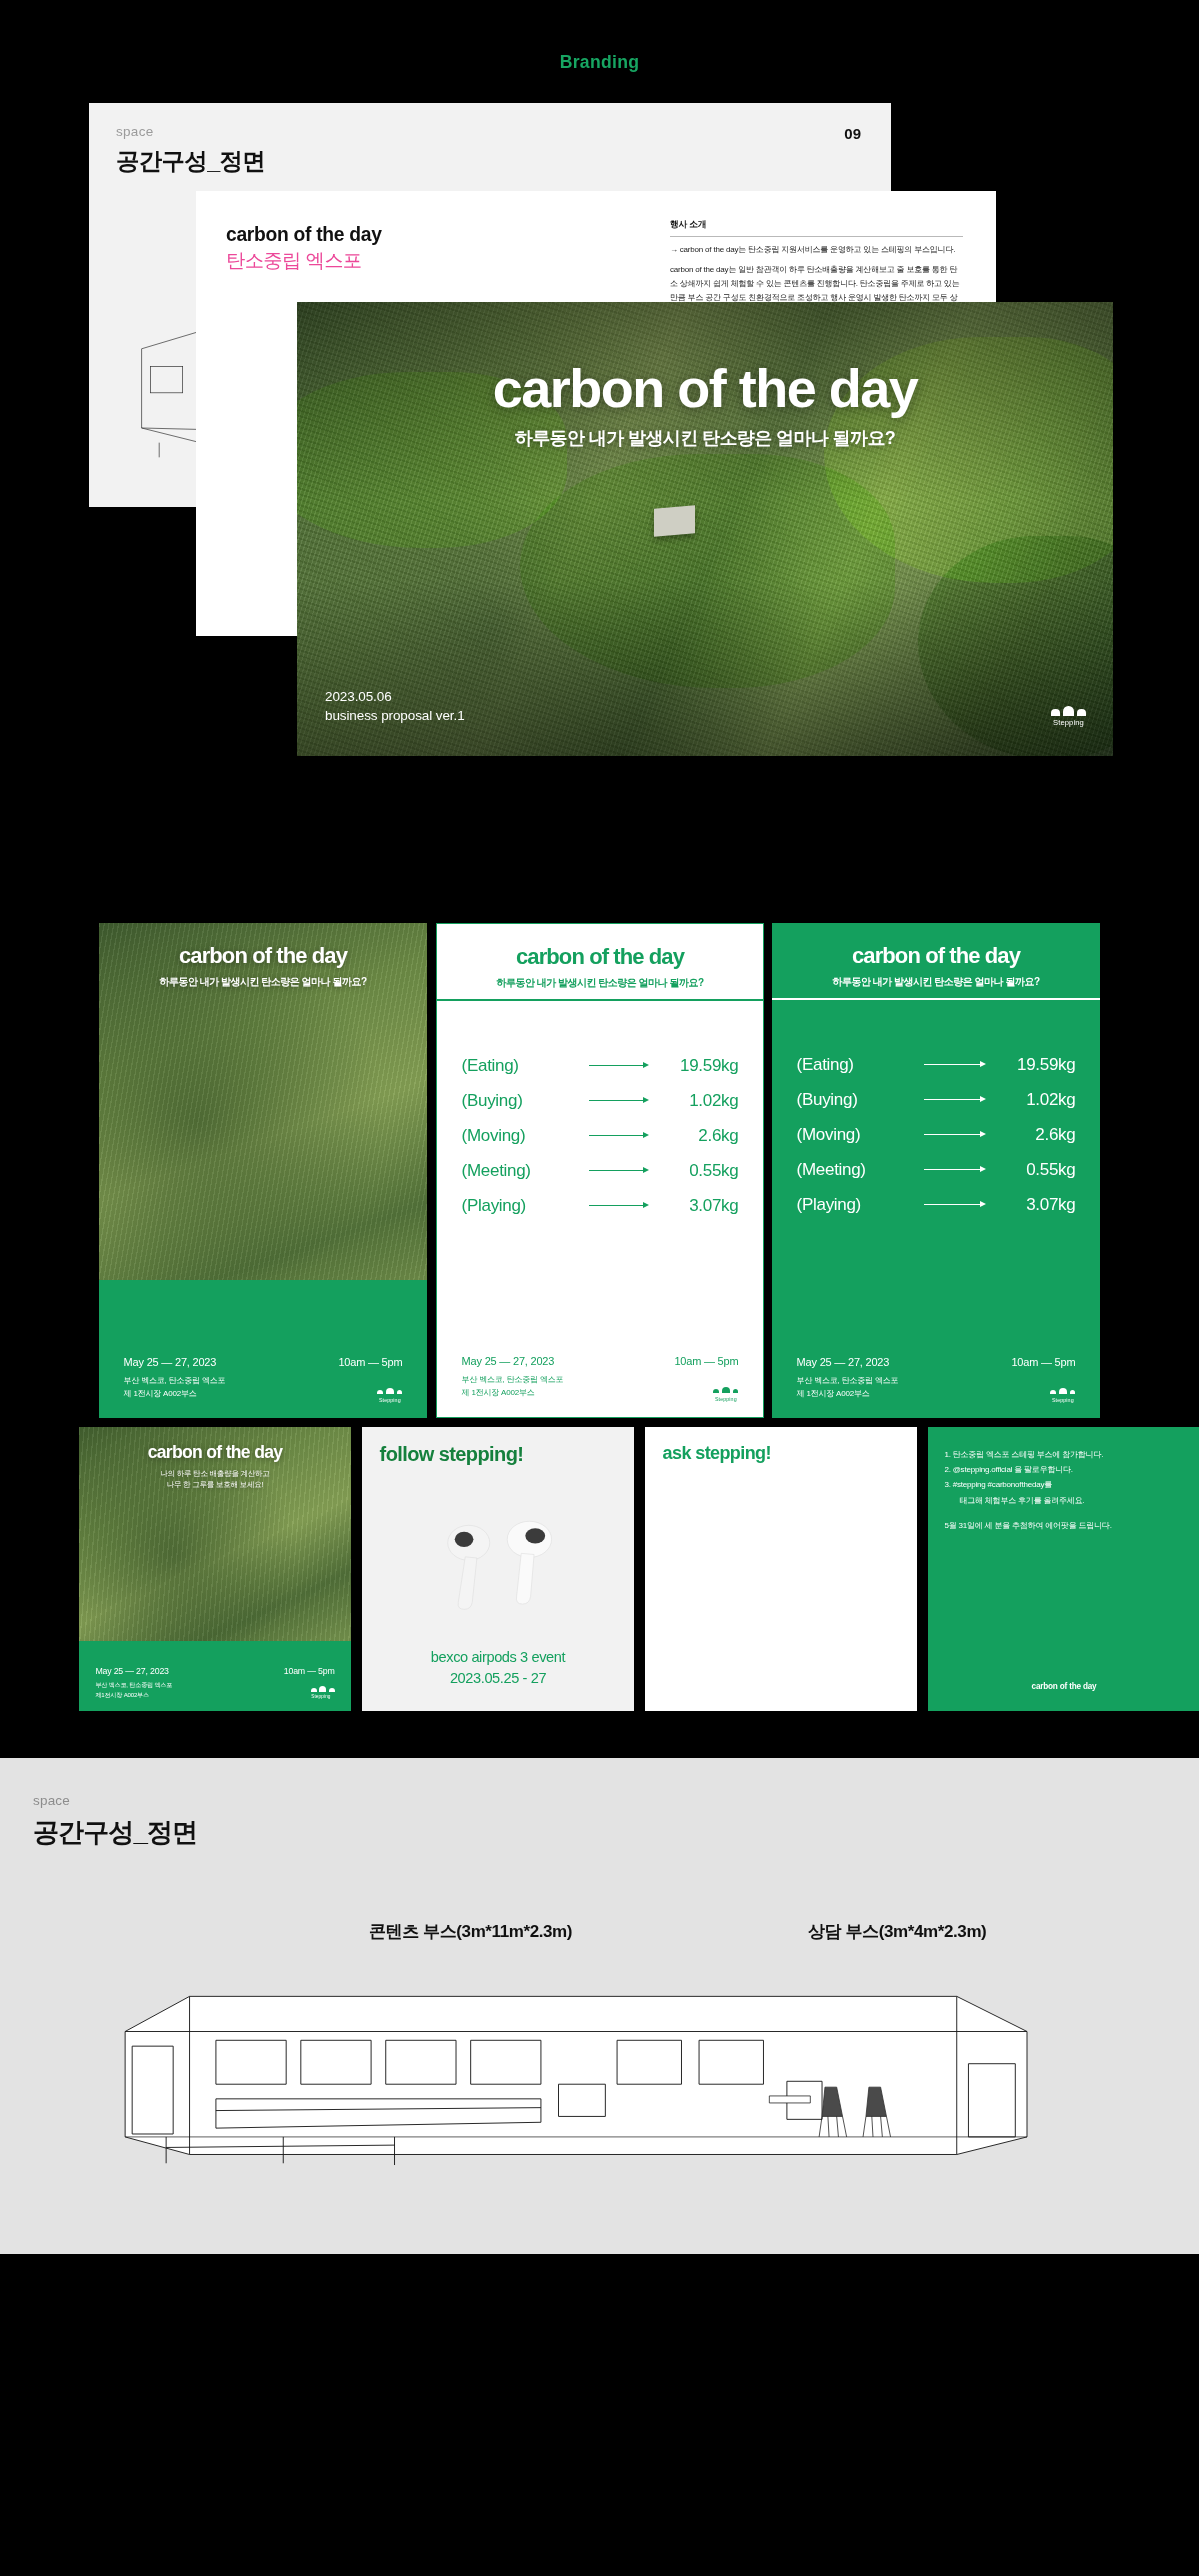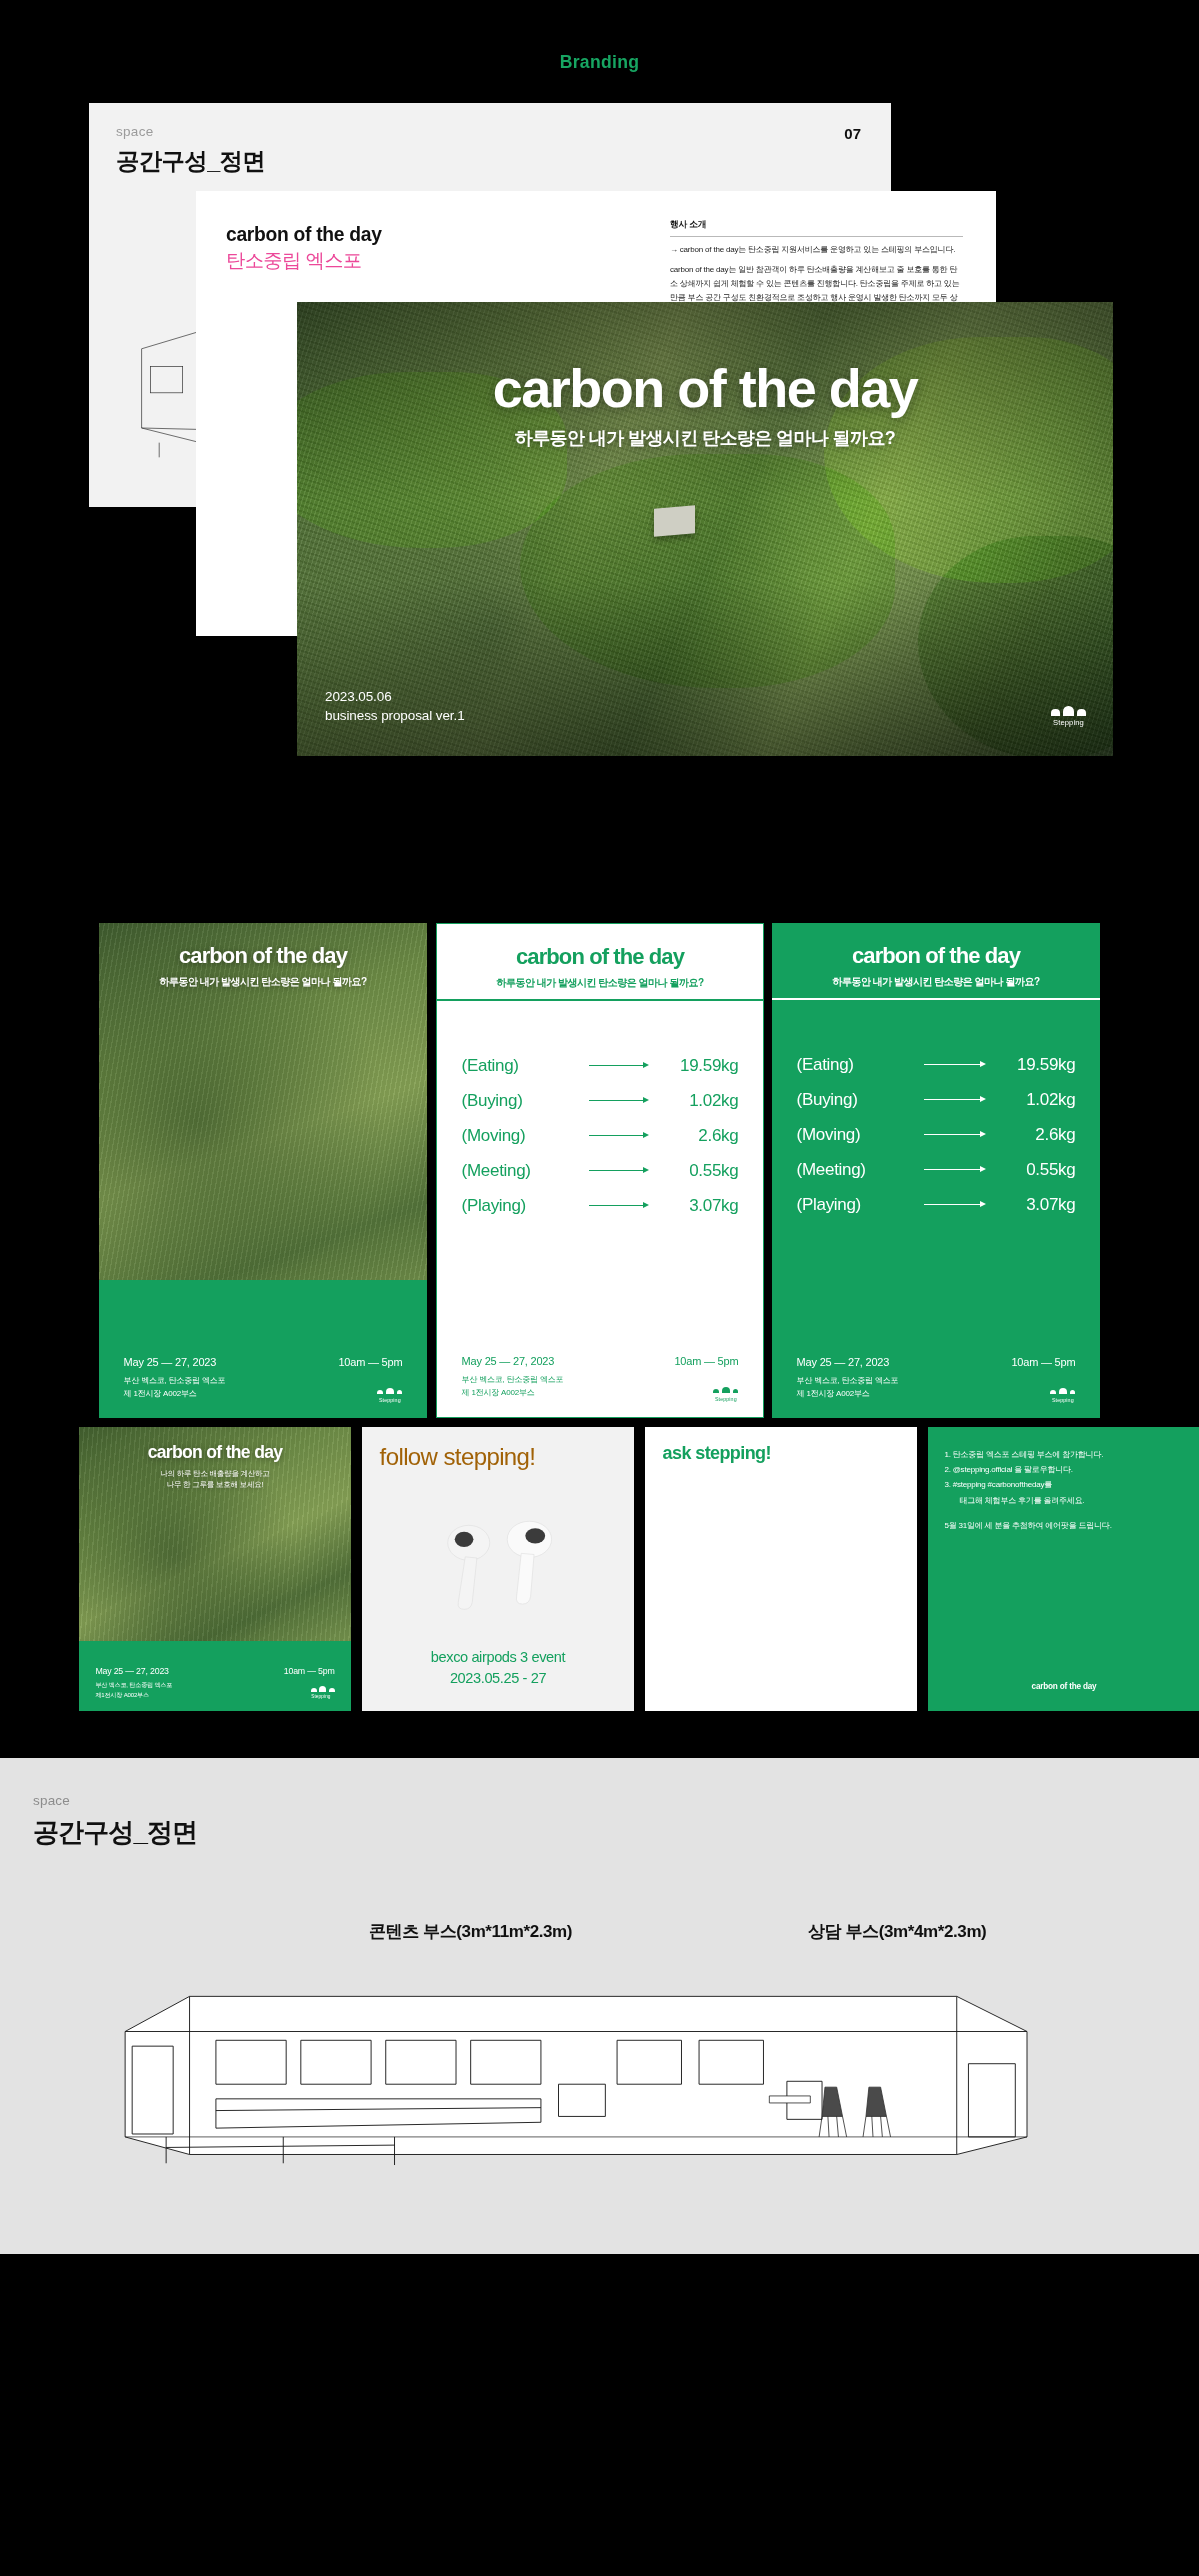--- a/index.html
+++ b/index.html
@@ -233,7 +233,7 @@
     <div class="card-white-1">
       <div class="sp-label">space</div>
       <div class="sp-title">공간구성_정면</div>
-      <div class="sp-num">07</div>
+      <div class="sp-num">09</div>
       <svg class="sketch" viewBox="0 0 520 300">
         <g fill="none" stroke="#333" stroke-width="1.2">
           <path d="M30 90 L130 60 L230 78 L230 230 L130 250 L30 225 Z"></path>

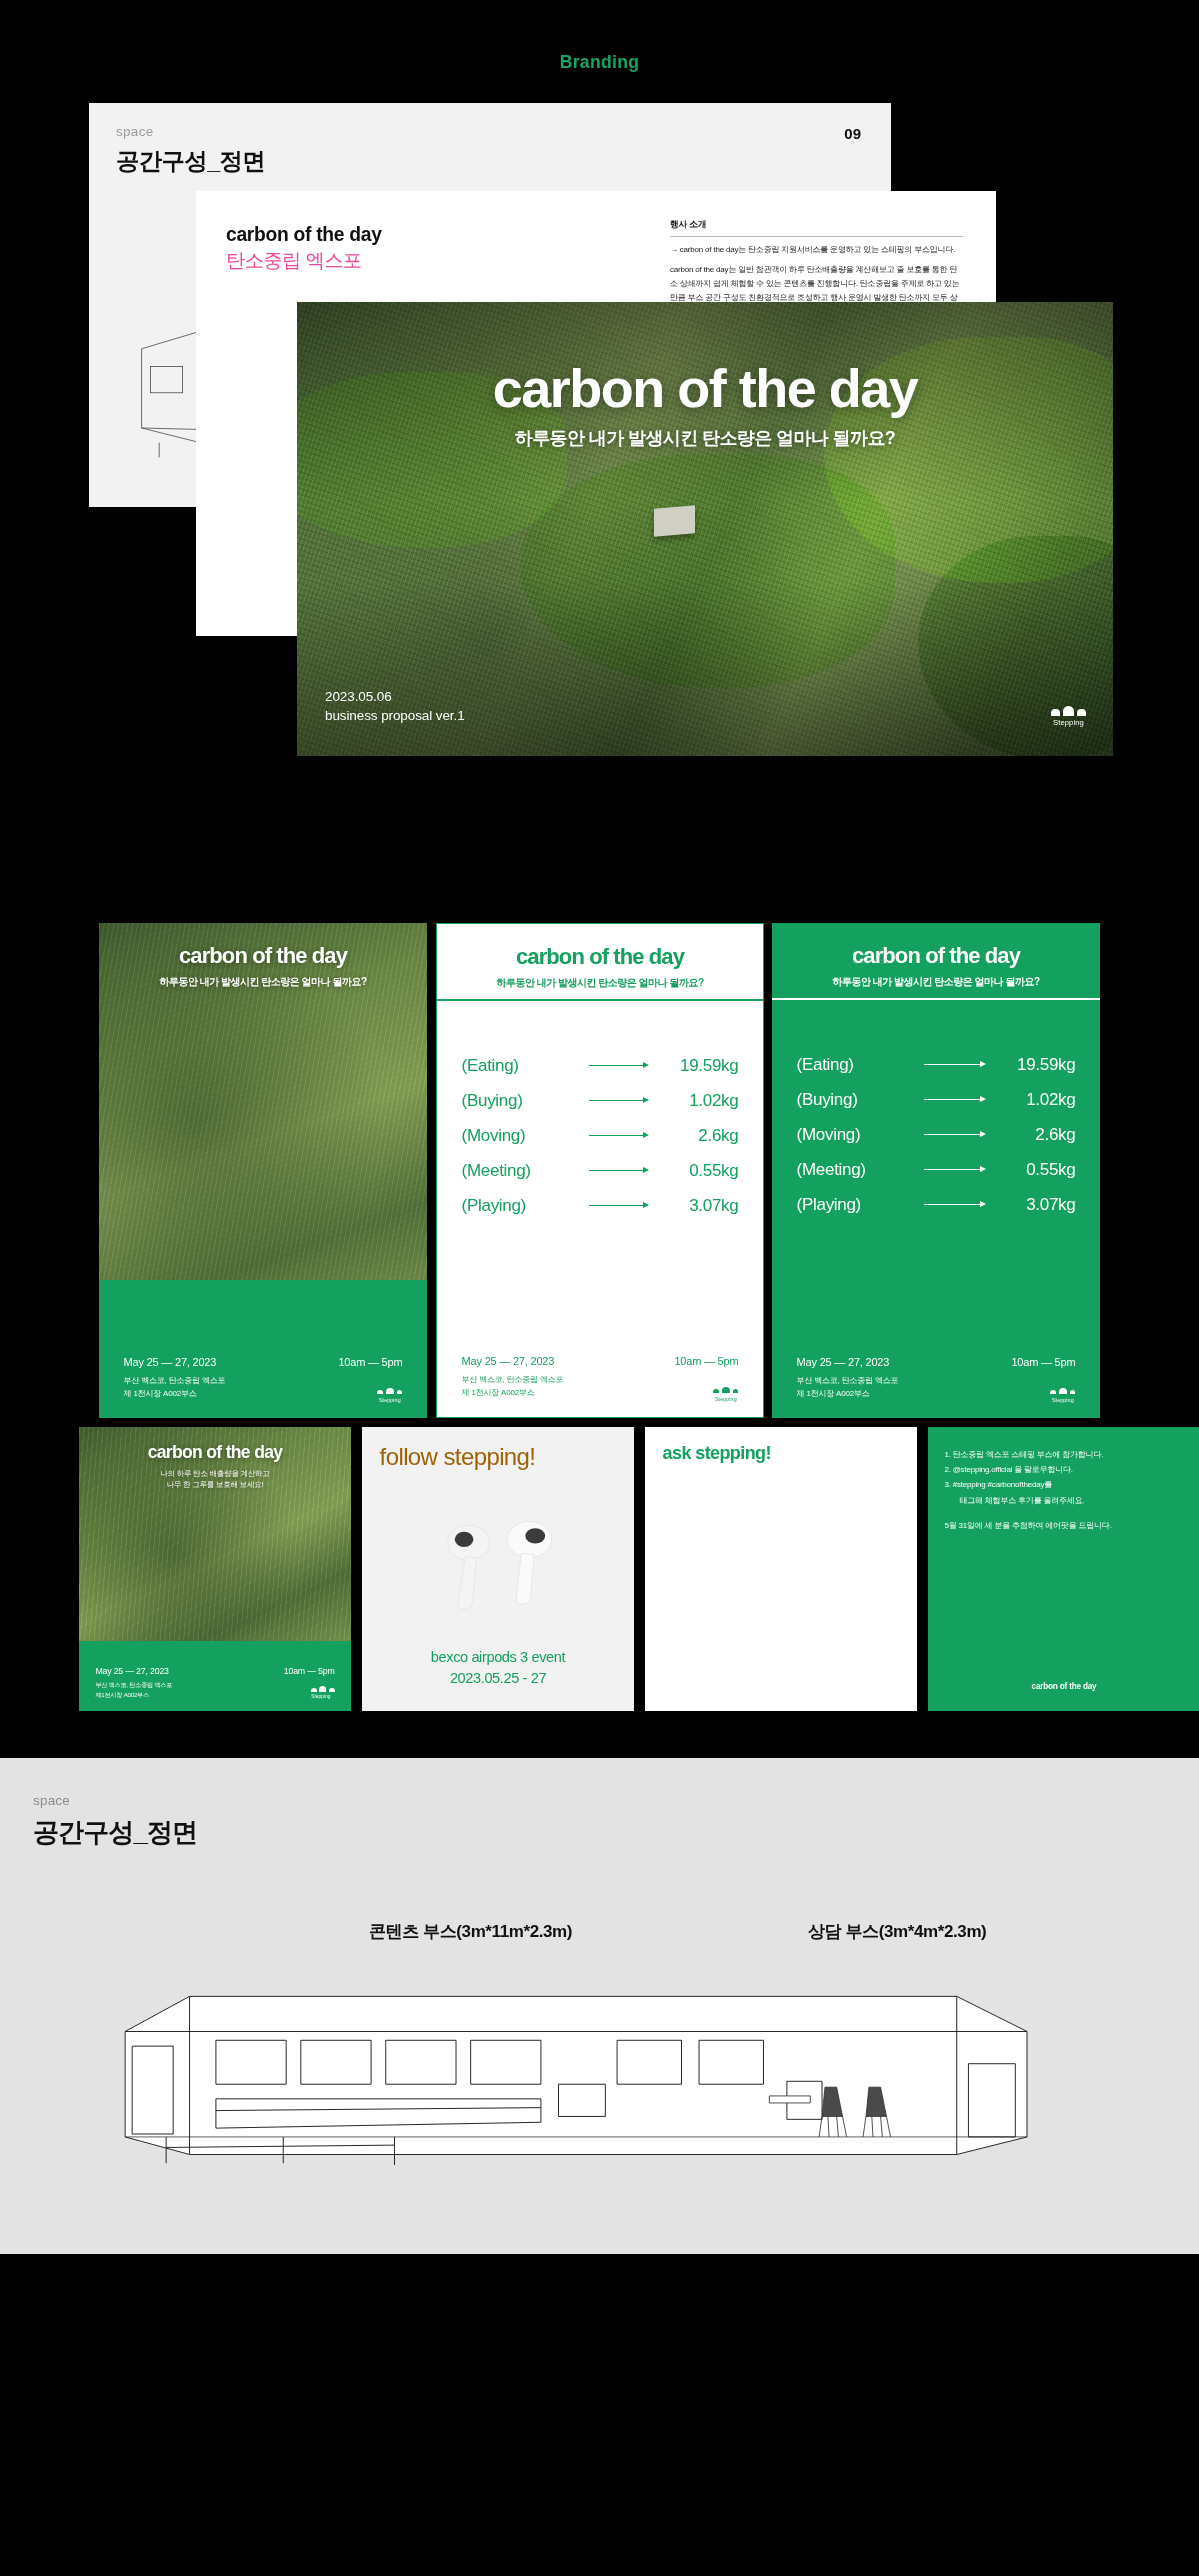--- a/index.html
+++ b/index.html
@@ -192,8 +192,8 @@
   .sq.s1 .foot .brandmark .logo-glyph i.c{width:5.3px;height:4.1px;}
   .sq.s1 .foot .brandmark .logo-text{font-size:4.7px;}
 
-  .sq.s2 .h1 { position:absolute; left:17.6px; top:16.4px; color:#a16207; font-size: 24px;
-    font-weight:normal; letter-spacing:-0.6px; }
+  .sq.s2 .h1 { position:absolute; left:17.6px; top:16.4px; color:#15803d; font-size: 20px;
+    font-weight:bold; letter-spacing:-0.6px; }
   .sq.s2 .pods { position:absolute; left: 61px; top: 82px; width: 158px; height: 105px; }
   .sq.s2 .bottom { position:absolute; left:0; right:0; bottom: 22px; text-align:center;
     color:#14a05e; font-size: 14.6px; line-height: 1.45; letter-spacing:-0.4px; }

